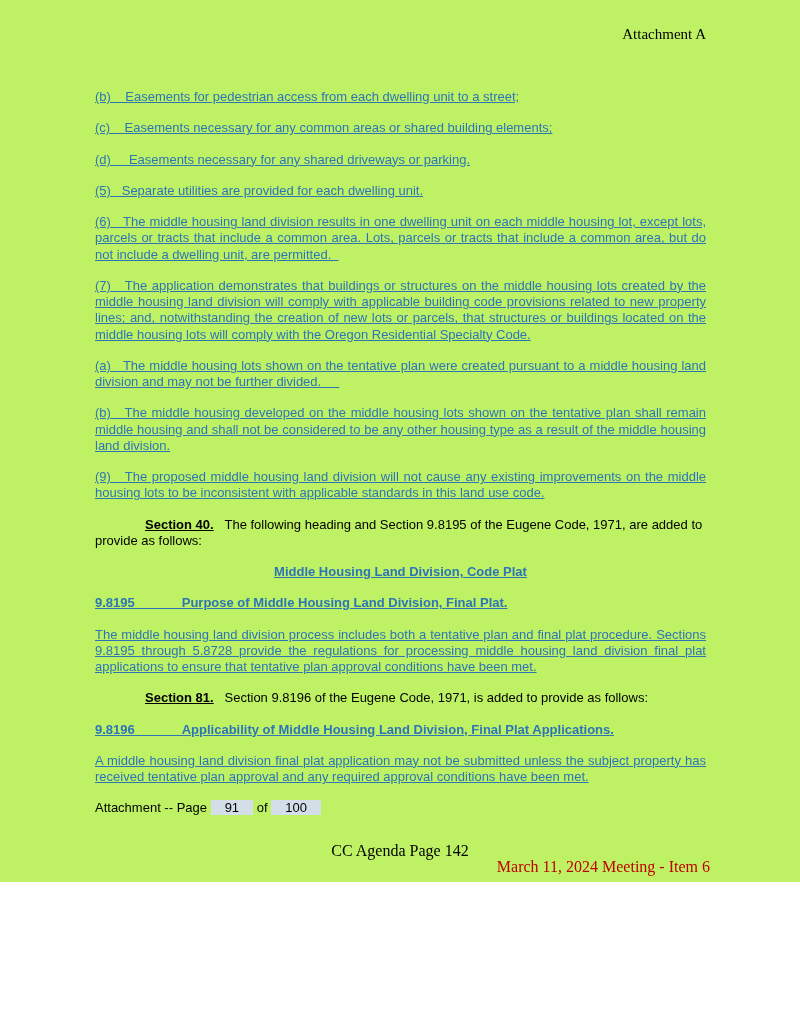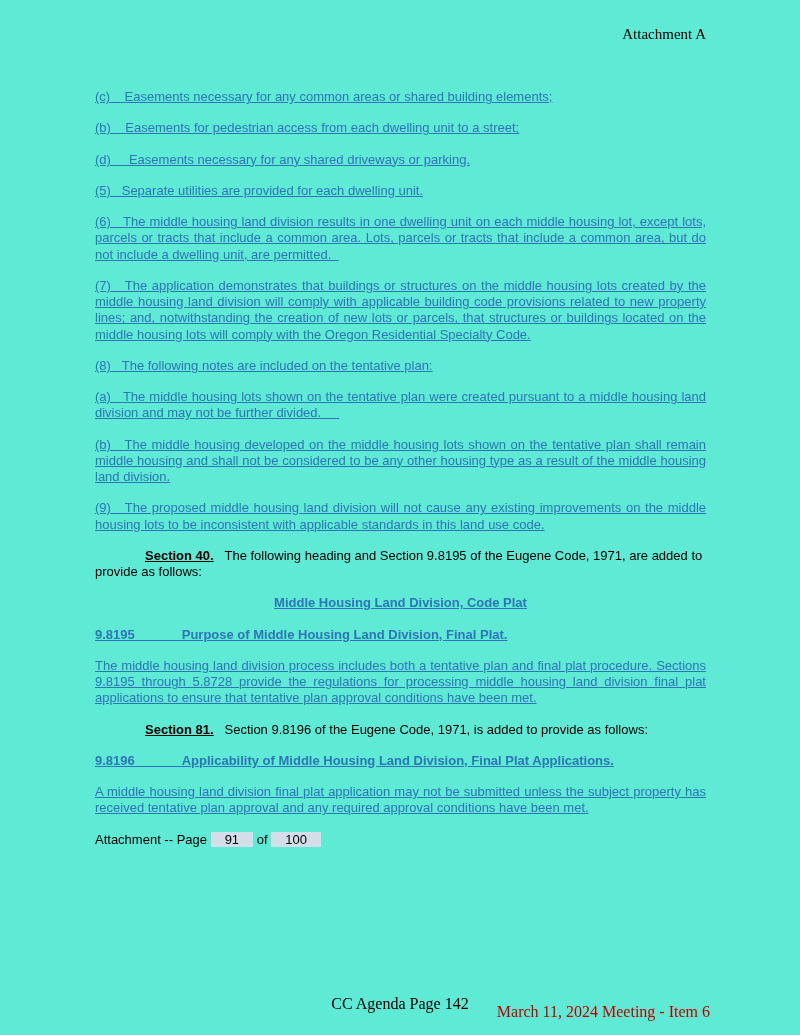--- a/index.html
+++ b/index.html
@@ -5,10 +5,10 @@
   html,body{margin:0;padding:0;background:#ffffff;}
   .page{
     position:relative;
-    width:800px;height:1035px;
+    width:800px;height:882px;
     box-sizing:border-box;
     padding:26px 94px 0 95px;
-    background:#5eead4;
+    background:#bef264;
     font-family:"Liberation Sans",sans-serif;
     font-size:13px;
     color:#000;

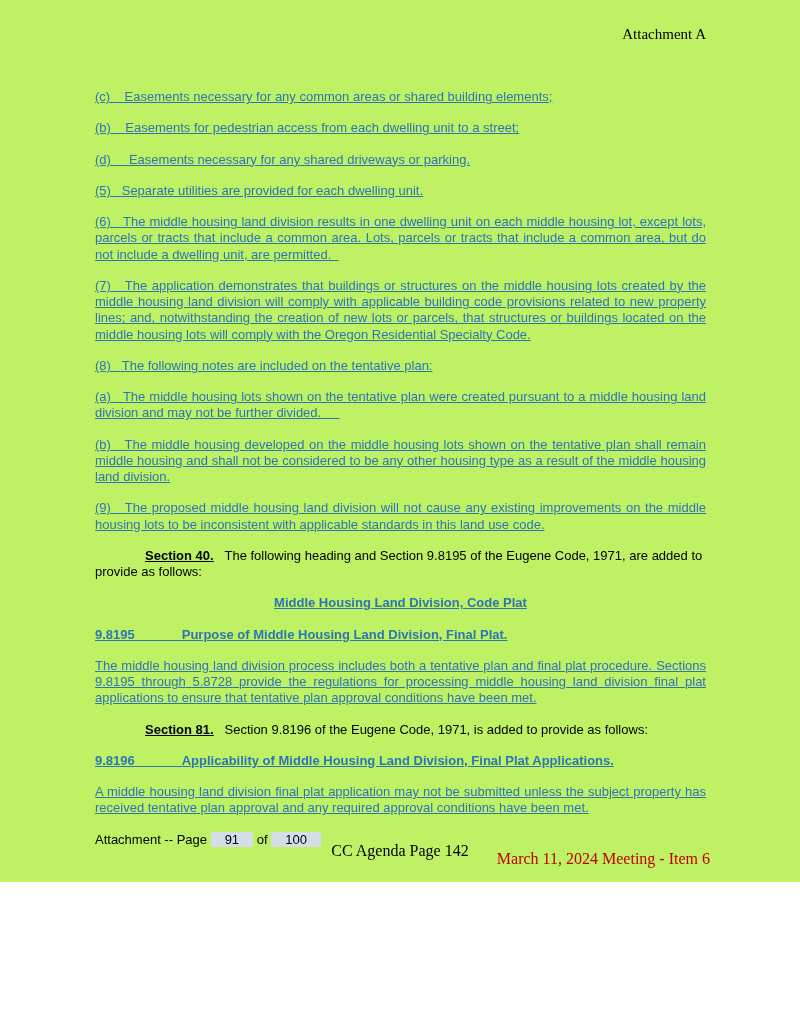--- a/index.html
+++ b/index.html
@@ -63,8 +63,8 @@
 
   <div class="content">
 
+    <p class="blue ind">(b)&nbsp;&nbsp;&nbsp;&nbsp;Easements for pedestrian access from each dwelling unit to a street;</p>
     <p class="blue ind">(c)&nbsp;&nbsp;&nbsp;&nbsp;Easements necessary for any common areas or shared building elements;</p>
-    <p class="blue ind">(b)&nbsp;&nbsp;&nbsp;&nbsp;Easements for pedestrian access from each dwelling unit to a street;</p>
     <p class="blue ind">(d)&nbsp;&nbsp;&nbsp;&nbsp;&nbsp;Easements necessary for any shared driveways or parking.</p>
 
     <p class="blue">(5)&nbsp;&nbsp;&nbsp;Separate utilities are provided for each dwelling unit.</p>

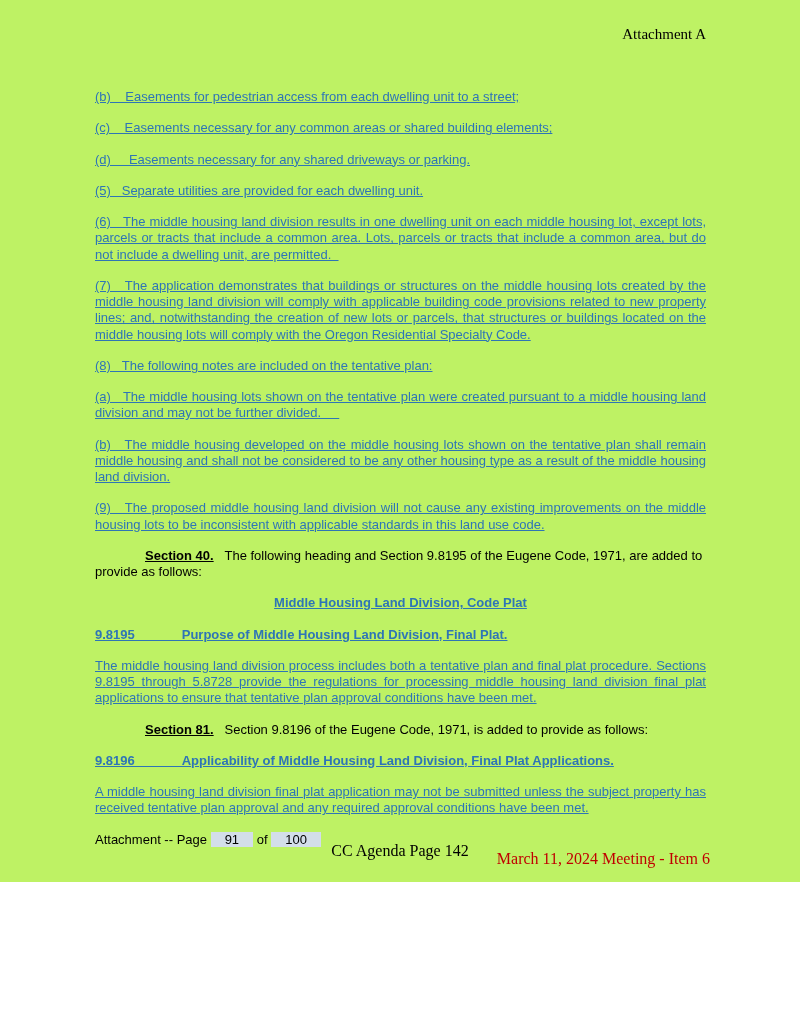--- a/index.html
+++ b/index.html
@@ -70,7 +70,6 @@
     <p class="blue">(5)&nbsp;&nbsp;&nbsp;Separate utilities are provided for each dwelling unit.</p>
     <p class="blue just">(6)&nbsp;&nbsp;&nbsp;The middle housing land division results in one dwelling unit on each middle housing lot, except lots, parcels or tracts that include a common area. Lots, parcels or tracts that include a common area, but do not include a dwelling unit, are permitted.&nbsp;&nbsp;</p>
     <p class="blue just">(7)&nbsp;&nbsp;&nbsp;The application demonstrates that buildings or structures on the middle housing lots created by the middle housing land division will comply with applicable building code provisions related to new property lines; and, notwithstanding the creation of new lots or parcels, that structures or buildings located on the middle housing lots will comply with the Oregon Residential Specialty Code.</p>
-    <p class="blue">(8)&nbsp;&nbsp;&nbsp;The following notes are included on the tentative plan:</p>
 
     <p class="blue ind just">(a)&nbsp;&nbsp;&nbsp;The middle housing lots shown on the tentative plan were created pursuant to a middle housing land division and may not be further divided.&nbsp;&nbsp;&nbsp;&nbsp;&nbsp;</p>
     <p class="blue ind just">(b)&nbsp;&nbsp;&nbsp;The middle housing developed on the middle housing lots shown on the tentative plan shall remain middle housing and shall not be considered to be any other housing type as a result of the middle housing land division.</p>

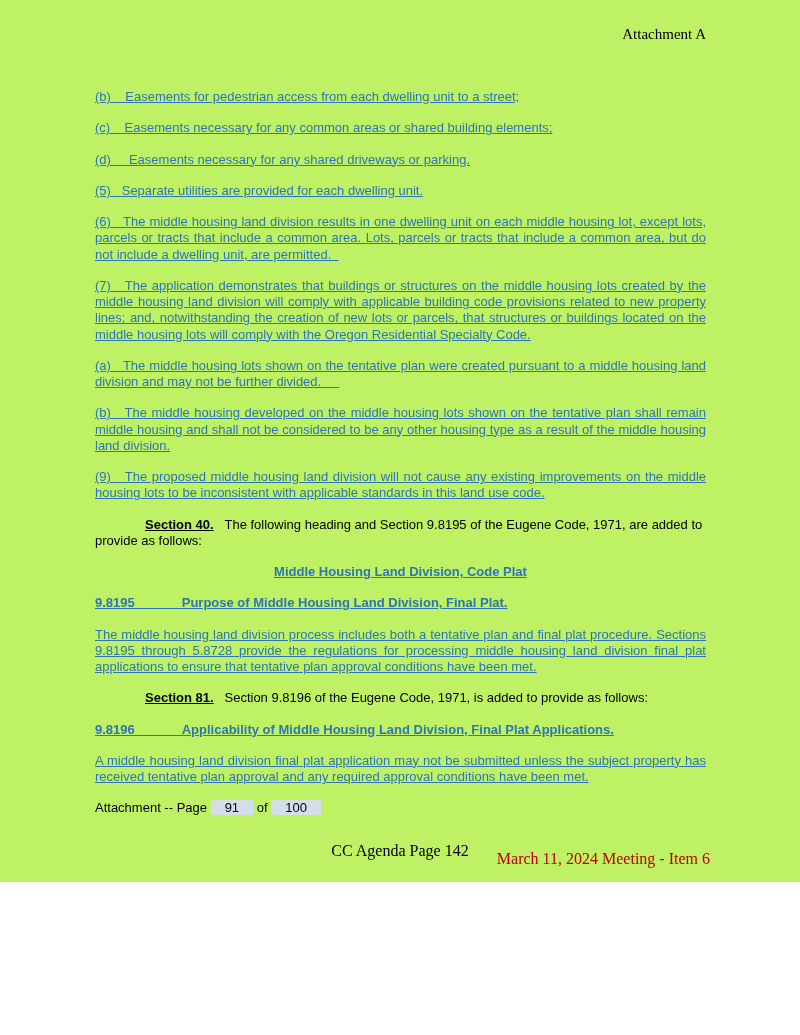--- a/index.html
+++ b/index.html
@@ -50,7 +50,7 @@
   .footer-center{text-align:center;}
   .footer-right{
     position:absolute;
-    right:90px;top:8px;
+    right:90px;top:16px;
     color:#c00000;
   }
 </style>

